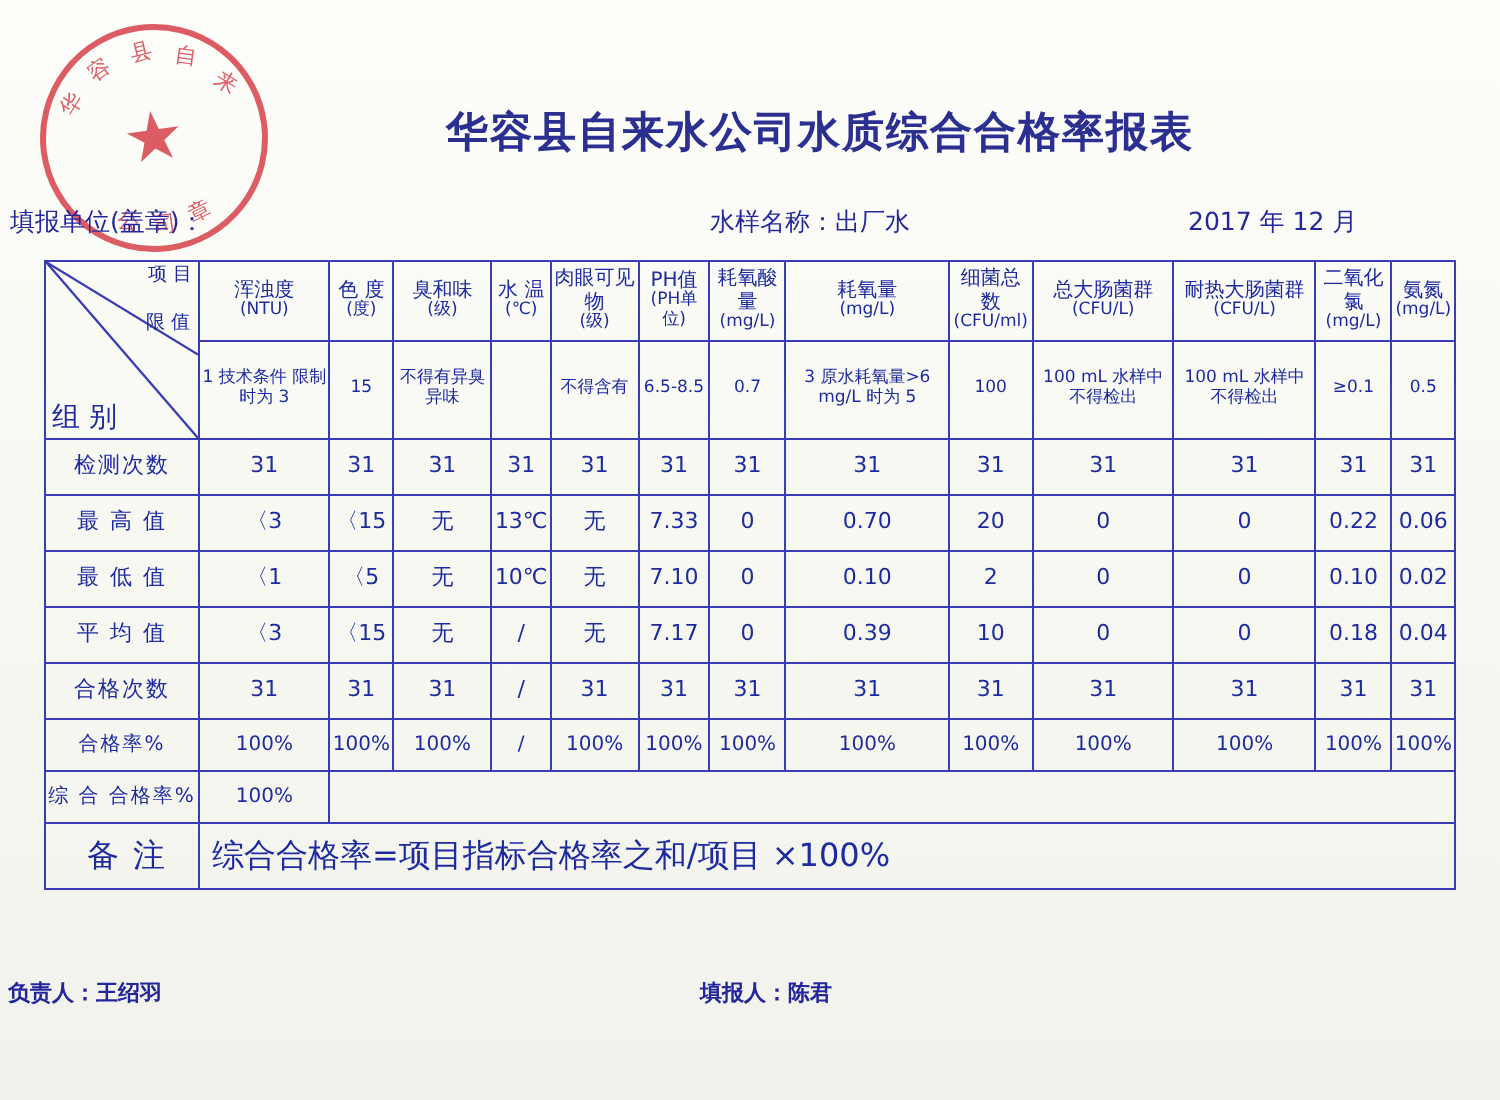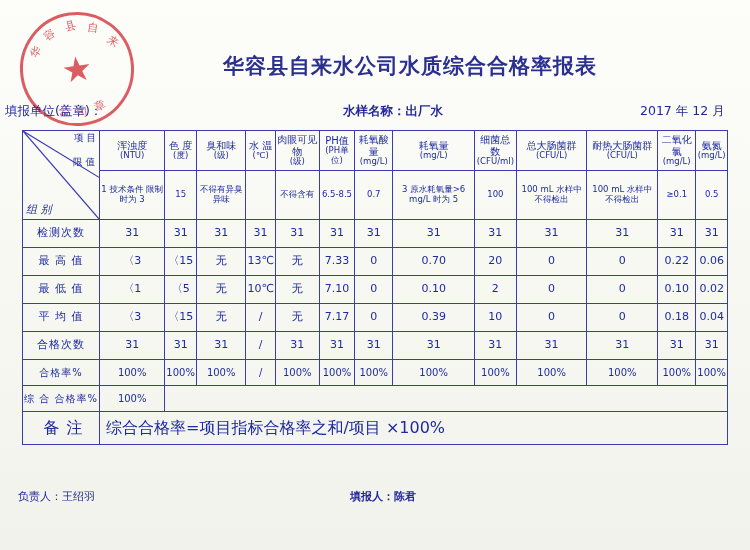--- a/index.html
+++ b/index.html
@@ -73,7 +73,7 @@
     color: #23279b;
   }
   .hdr-unit { left: 5px; }
-  .hdr-water { left: 343px; font-weight: bold; }
+  .hdr-water { left: 355px; }
   .hdr-date { left: 640px; }
   .hdr-unit .val, .hdr-water .val, .hdr-date .val {
     color: #23279b;

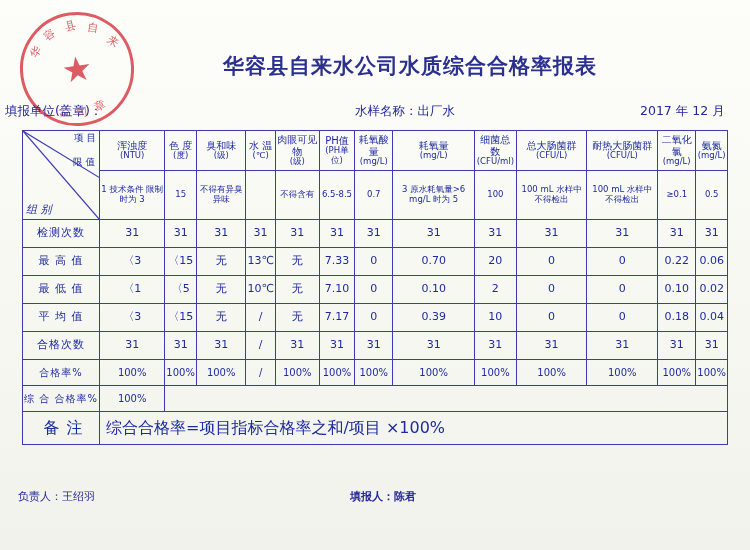--- a/index.html
+++ b/index.html
@@ -74,7 +74,7 @@
   }
   .hdr-unit { left: 5px; }
   .hdr-water { left: 355px; }
-  .hdr-date { left: 640px; }
+  .hdr-date { left: 594px; }
   .hdr-unit .val, .hdr-water .val, .hdr-date .val {
     color: #23279b;
   }

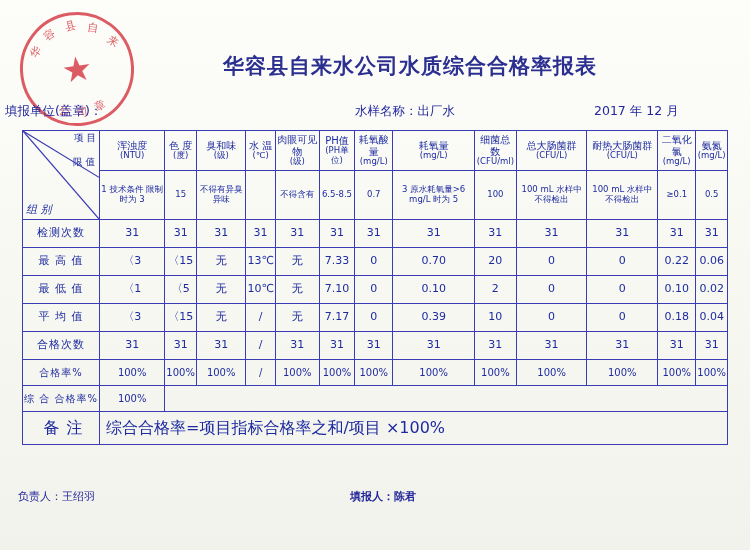--- a/index.html
+++ b/index.html
@@ -133,8 +133,7 @@
   .corner .c-bot {
     position: absolute;
     left: 3px; bottom: 2px;
-    font-size: 11px;
-    font-style: italic;
+    font-size: 14px;
   }
   .stdrow td { height: 46px; font-size: 8.5px; }
   .datarow td { height: 25px; font-size: 11px; }

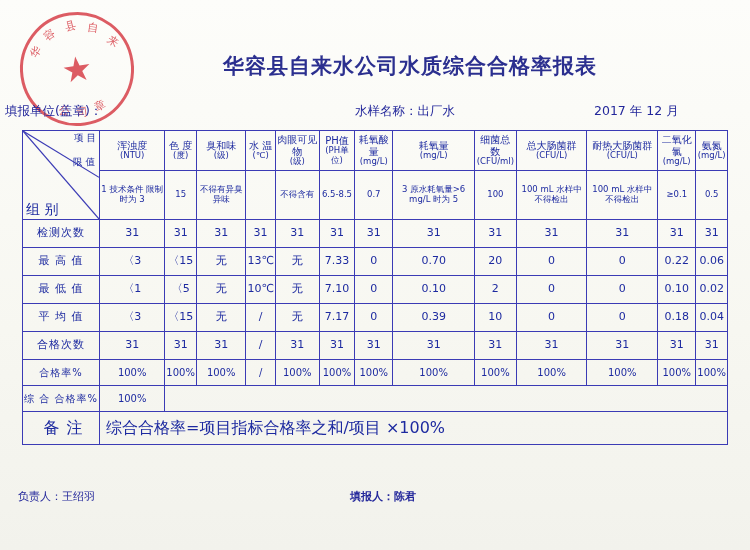--- a/index.html
+++ b/index.html
@@ -150,7 +150,7 @@
     font-size: 11px;
     color: #23279b;
   }
-  .f1 { left: 18px; }
+  .f1 { left: 4px; font-weight: bold; }
   .f2 { left: 350px; font-weight: bold; }
   .f3 { left: 560px; }
   .small { font-size: 8.5px; }

